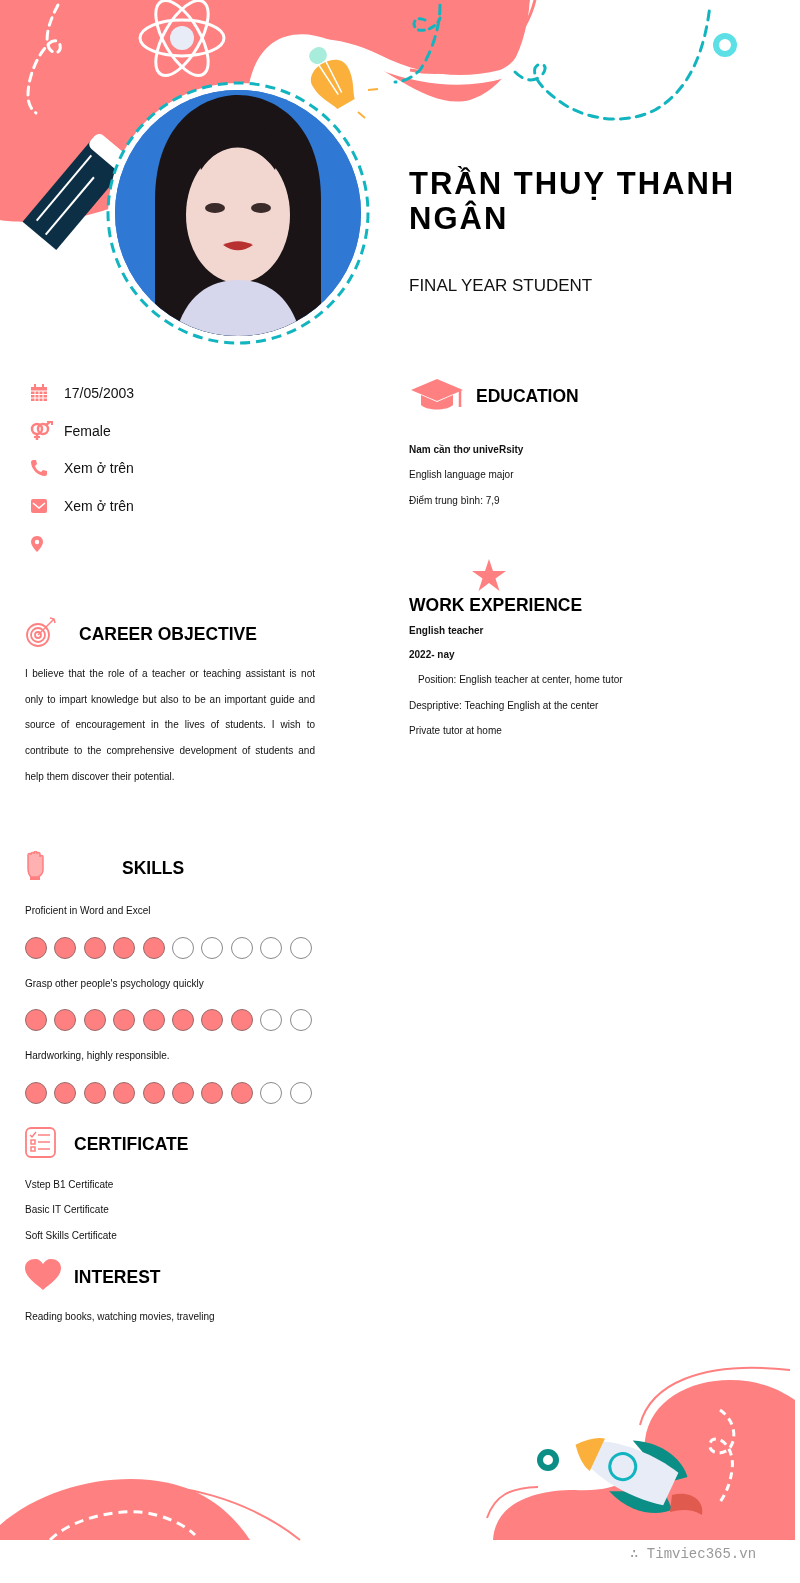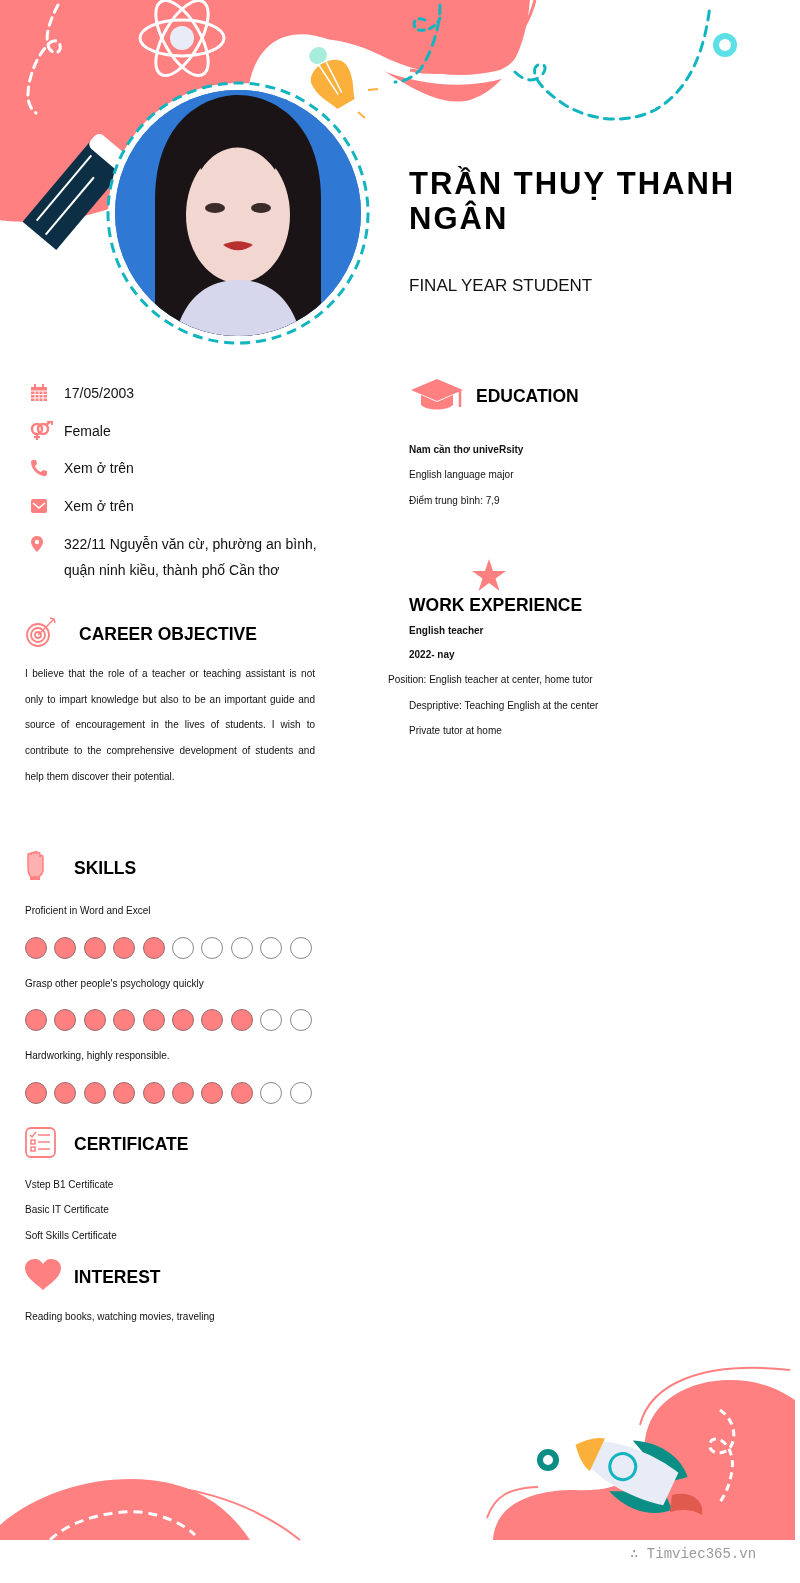--- a/index.html
+++ b/index.html
@@ -155,7 +155,6 @@
         <circle cx="7" cy="7" r="2.2" fill="#fff"></circle>
       </svg>
   </span>
-  <span>322/11 Nguyễn văn cừ, phường an bình, quận ninh kiều, thành phố Cần thơ</span>
 </div>
 
 <div class="sec-head" style="left:25px; top:616px;">

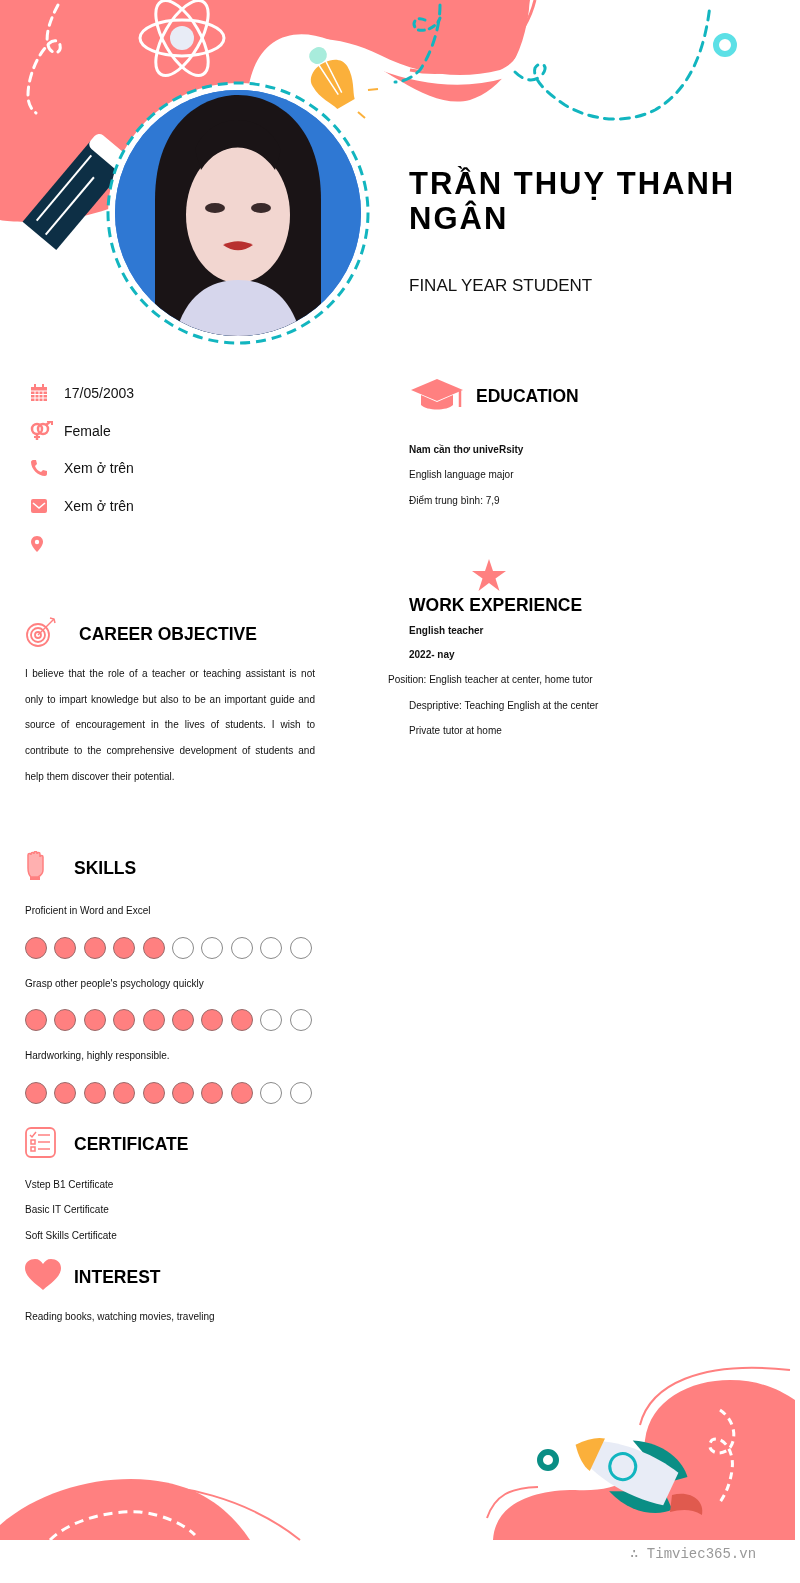--- a/index.html
+++ b/index.html
@@ -274,7 +274,7 @@
 </div>
 <div class="body-text" style="left:409px; top:618px; font-weight:700;">English teacher</div>
 <div class="body-text" style="left:409px; top:642px; font-weight:700;">2022- nay</div>
-<div class="body-text" style="left:388px; top:667px;text-align:center;">Position: English teacher at center, home tutor</div>
+<div class="body-text" style="left:418px; top:667px;text-align:center;">Position: English teacher at center, home tutor</div>
 <div class="body-text" style="left:409px; top:693px;">Despriptive: Teaching English at the center</div>
 <div class="body-text" style="left:409px; top:718px;text-align:right;">Private tutor at home</div>
 

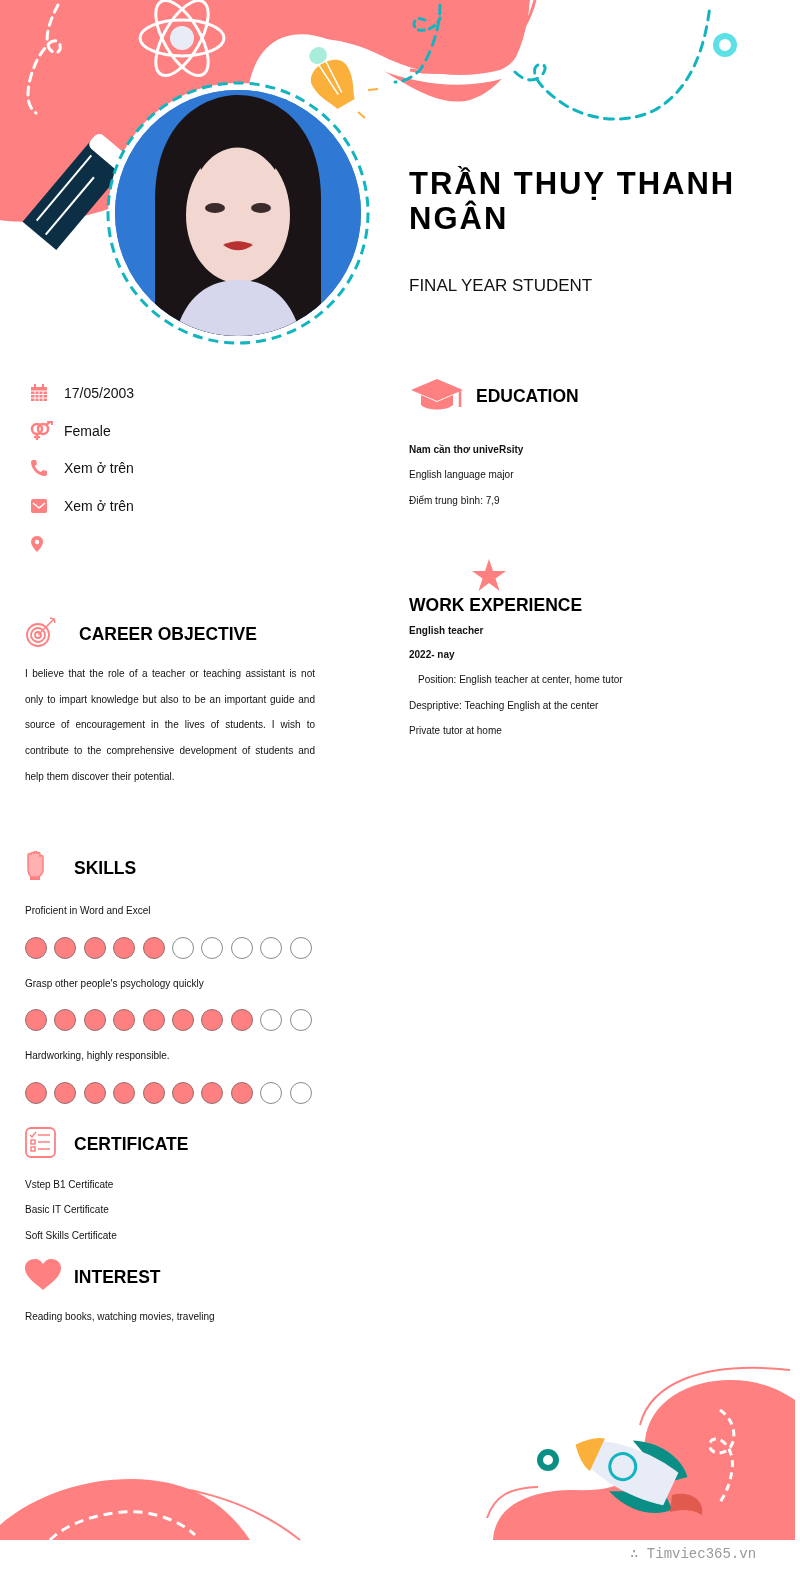--- a/index.html
+++ b/index.html
@@ -171,7 +171,7 @@
 </div>
 <div class="body-text justify" style="left:25px; top:661px;">I believe that the role of a teacher or teaching assistant is not only to impart knowledge but also to be an important guide and source of encouragement in the lives of students. I wish to contribute to the comprehensive development of students and help them discover their potential.</div>
 
-<div class="sec-head" style="left:25px; top:851px;">
+<div class="sec-head" style="left:25px; top:851px;gap:48px;">
   <span style="width:49px; display:inline-block">
     <svg width="22" height="30" viewBox="0 0 22 30">
         <path d="M3,10 L3,4 C3,2 6,2 6,4 L6,3 C6,1 9,1 9,3 L9,2 C9,0 12,0 12,2 L12,3 C12,1 15,1 15,3 L15,6 C15,4 18,4 18,6 L18,19 C18,23 15,25 13,26 L6,26 C4,24 3,20 3,17 Z" fill="#ffb0b0" stroke="#ff8080" stroke-width="1.5"></path>

